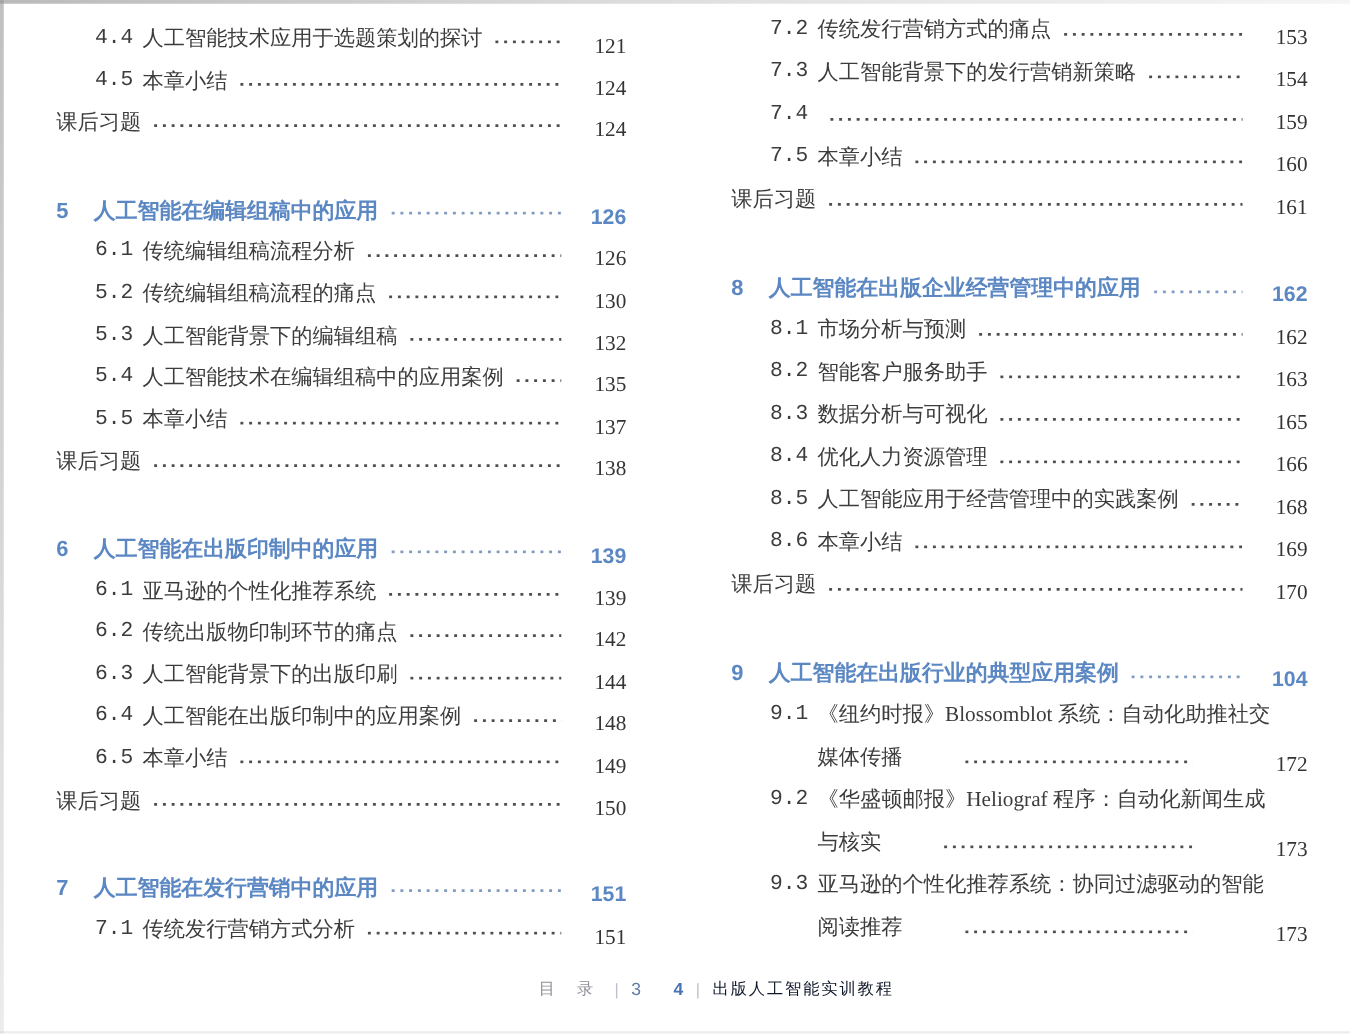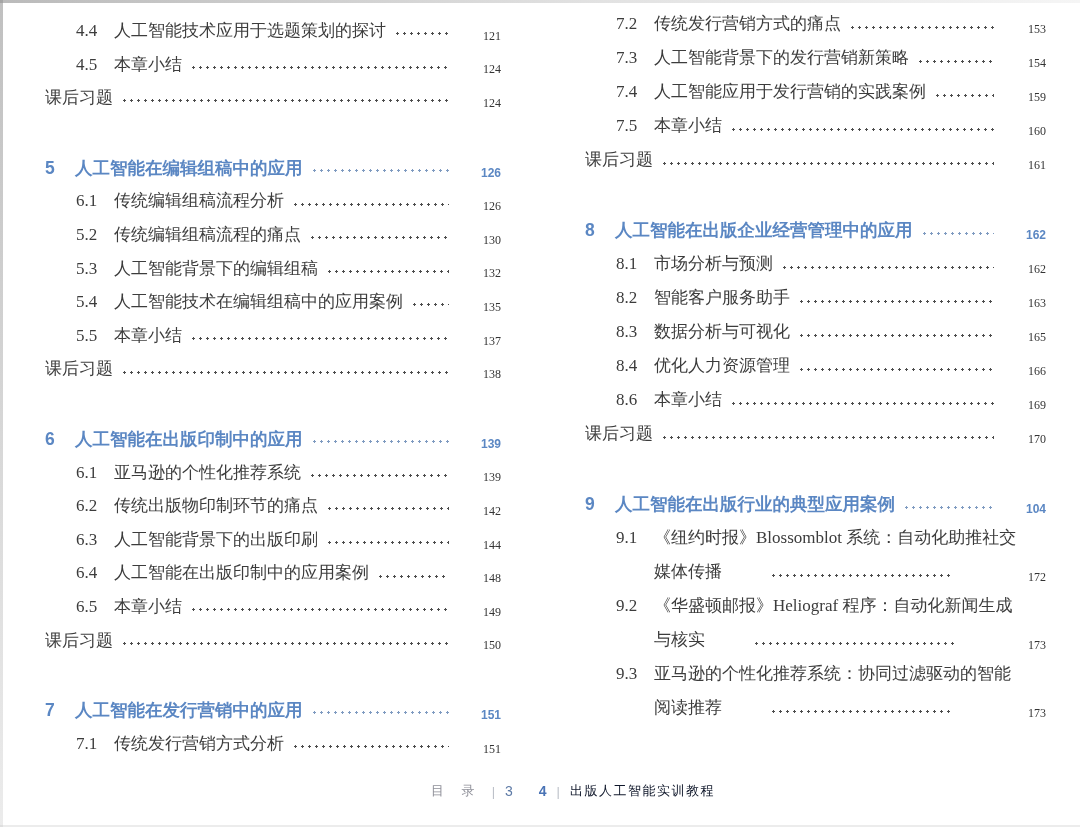--- a/index.html
+++ b/index.html
@@ -54,7 +54,7 @@
 
   
   .toc-row.sub, .toc-row.sub-head { padding-left:31px; }
-  .toc-row.sub .num, .toc-row.sub-head .num { width:38px; }
+  .toc-row.sub .num, .toc-row.sub-head .num { width:38px;font-family:Liberation Mono, monospace; }
 
   
   .toc-row.cont { padding-left:69px;gap:40px; }

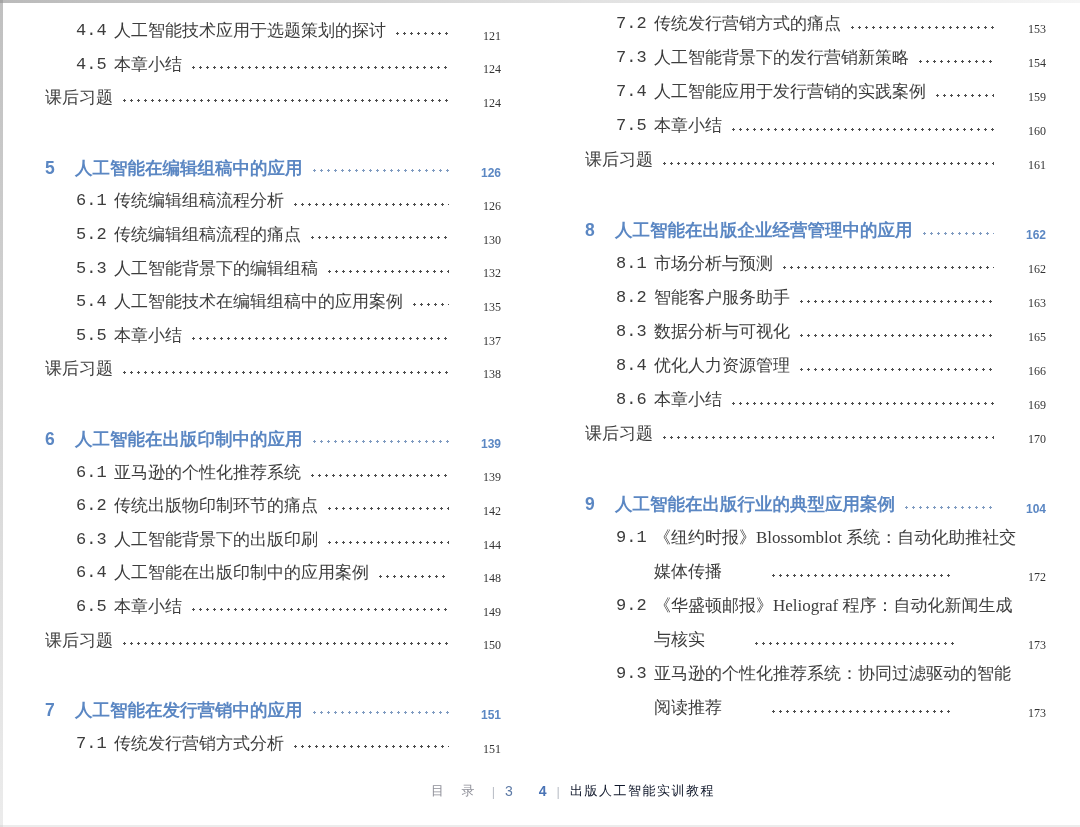--- a/index.html
+++ b/index.html
@@ -38,7 +38,7 @@
     background-image:radial-gradient(circle, #4c4c4c 1.05px, transparent 1.35px);
     background-size:7px 5px; background-position:0 50%; background-repeat:repeat-x;
   }
-  .toc-row .pagenum { flex:0 0 44px; text-align:right; font-size:12px; color:#343434;margin-top:12px; }
+  .toc-row .pagenum { flex:0 0 44px; text-align:right; font-size:17px; color:#343434;margin-top:12px; }
 
   
   .toc-row.chapter {

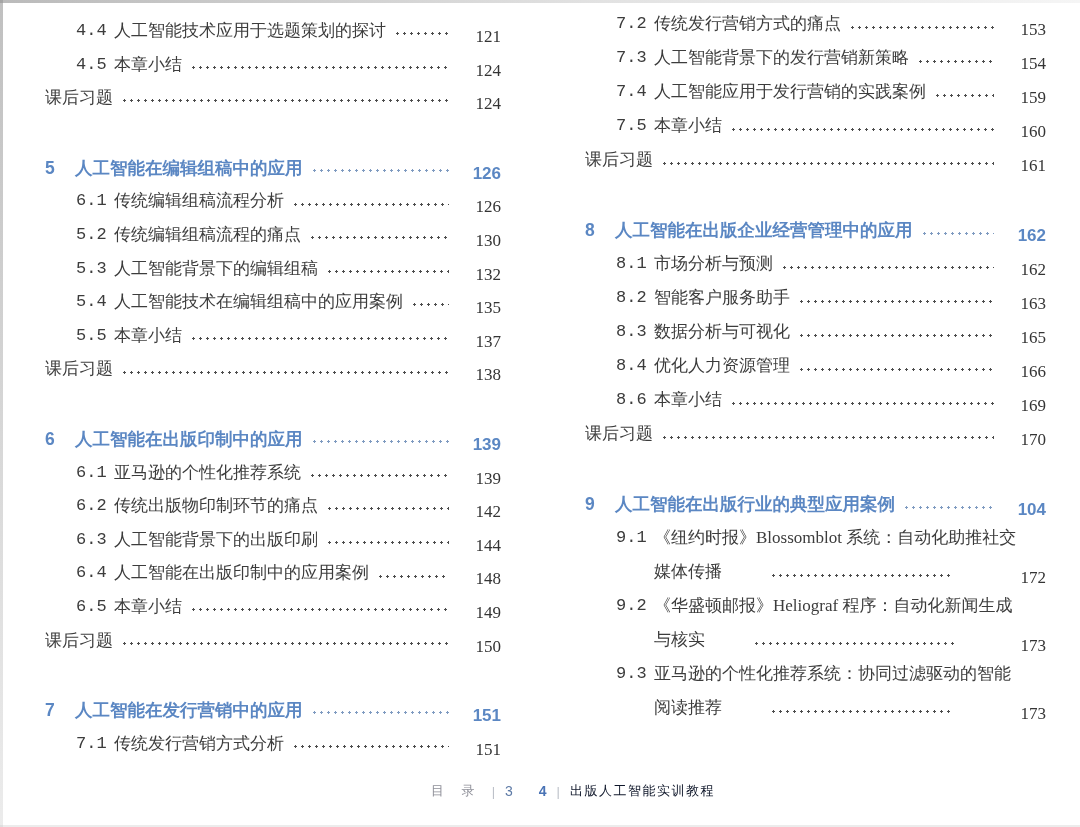--- a/index.html
+++ b/index.html
@@ -211,7 +211,6 @@
       </div>
       <div class="toc-row sub">
         <span class="num">7.4</span>
-        <span class="title">人工智能应用于发行营销的实践案例</span>
         <span class="dots"></span>
         <span class="pagenum">159</span>
       </div>

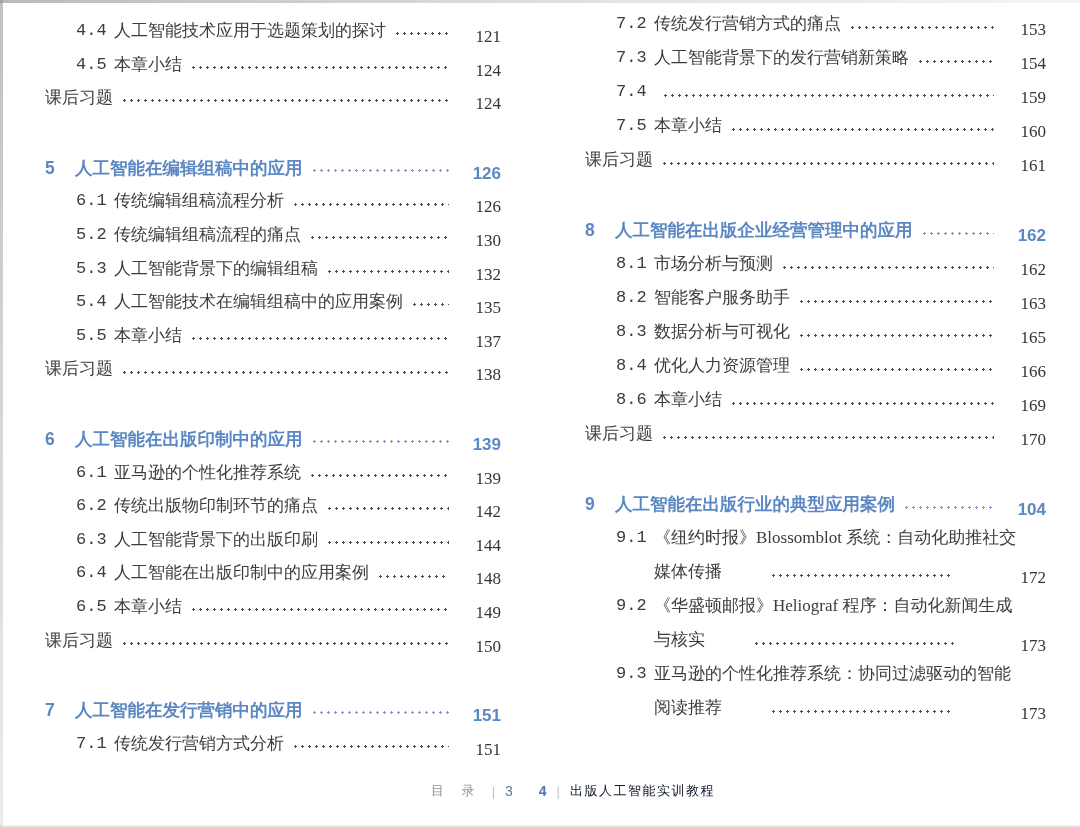--- a/index.html
+++ b/index.html
@@ -256,6 +256,12 @@
         <span class="pagenum">166</span>
       </div>
       <div class="toc-row sub">
+        <span class="num">8.5</span>
+        <span class="title">人工智能应用于经营管理中的实践案例</span>
+        <span class="dots"></span>
+        <span class="pagenum">168</span>
+      </div>
+      <div class="toc-row sub">
         <span class="num">8.6</span>
         <span class="title">本章小结</span>
         <span class="dots"></span>

